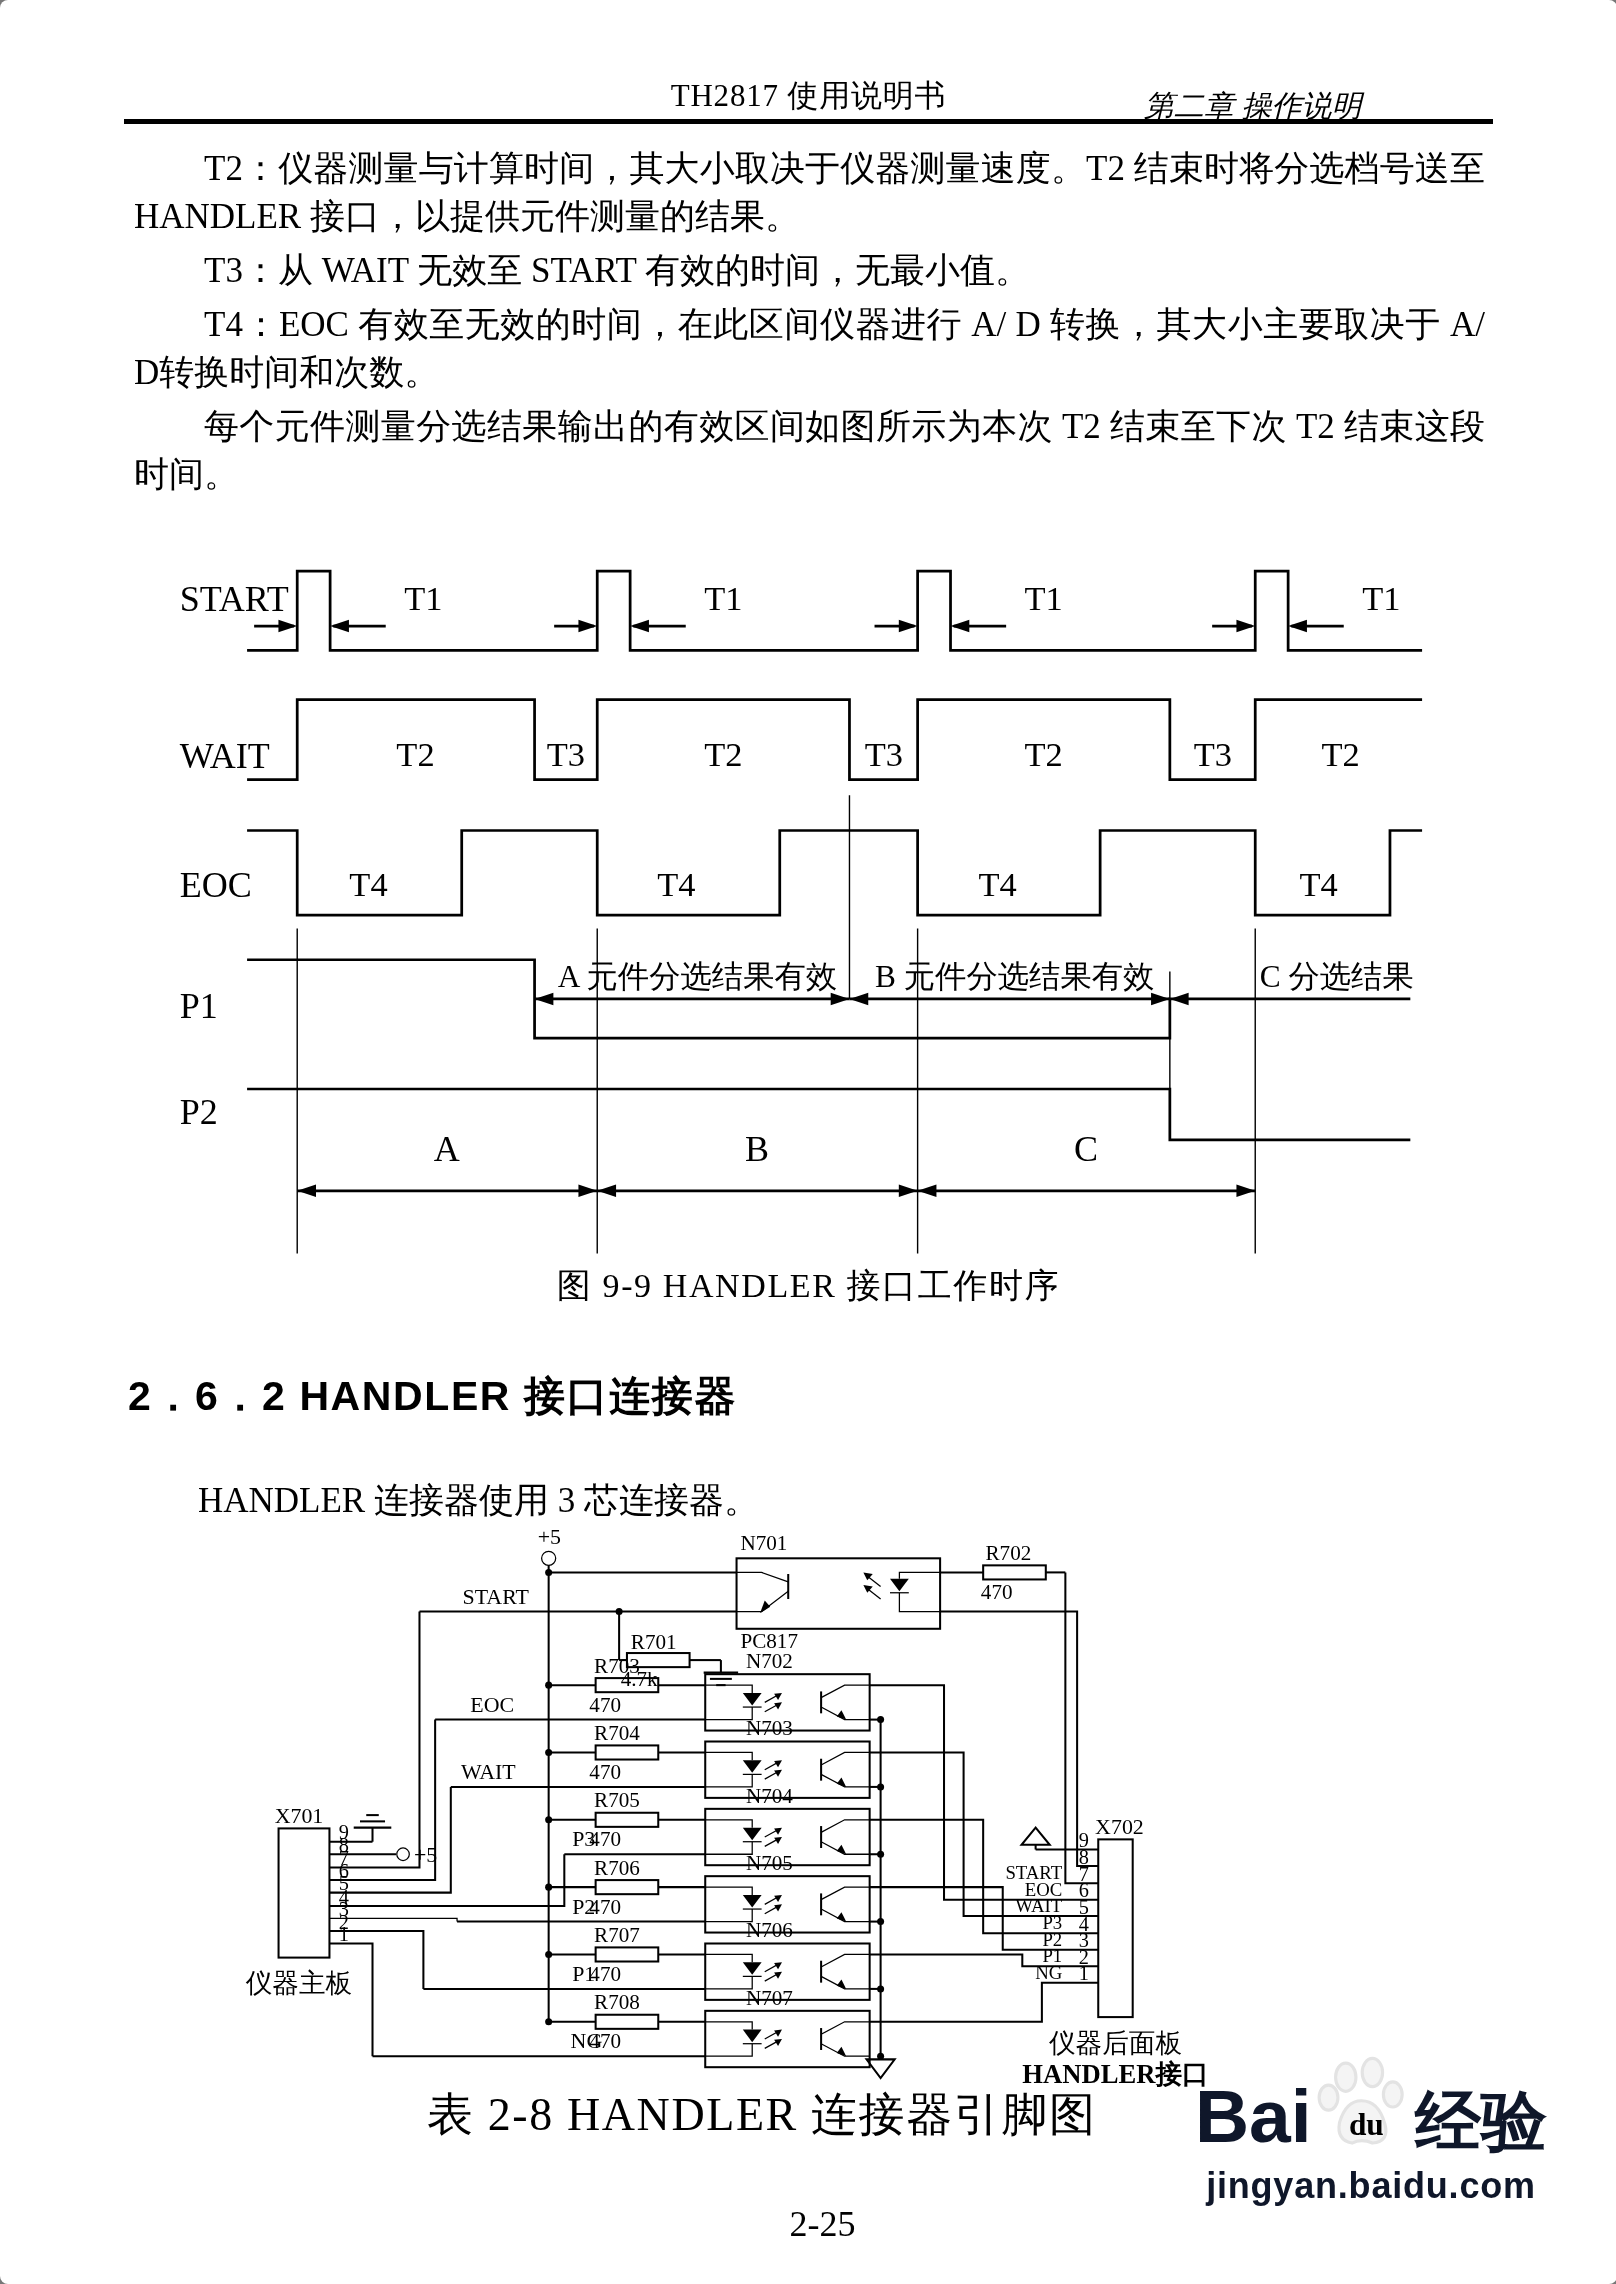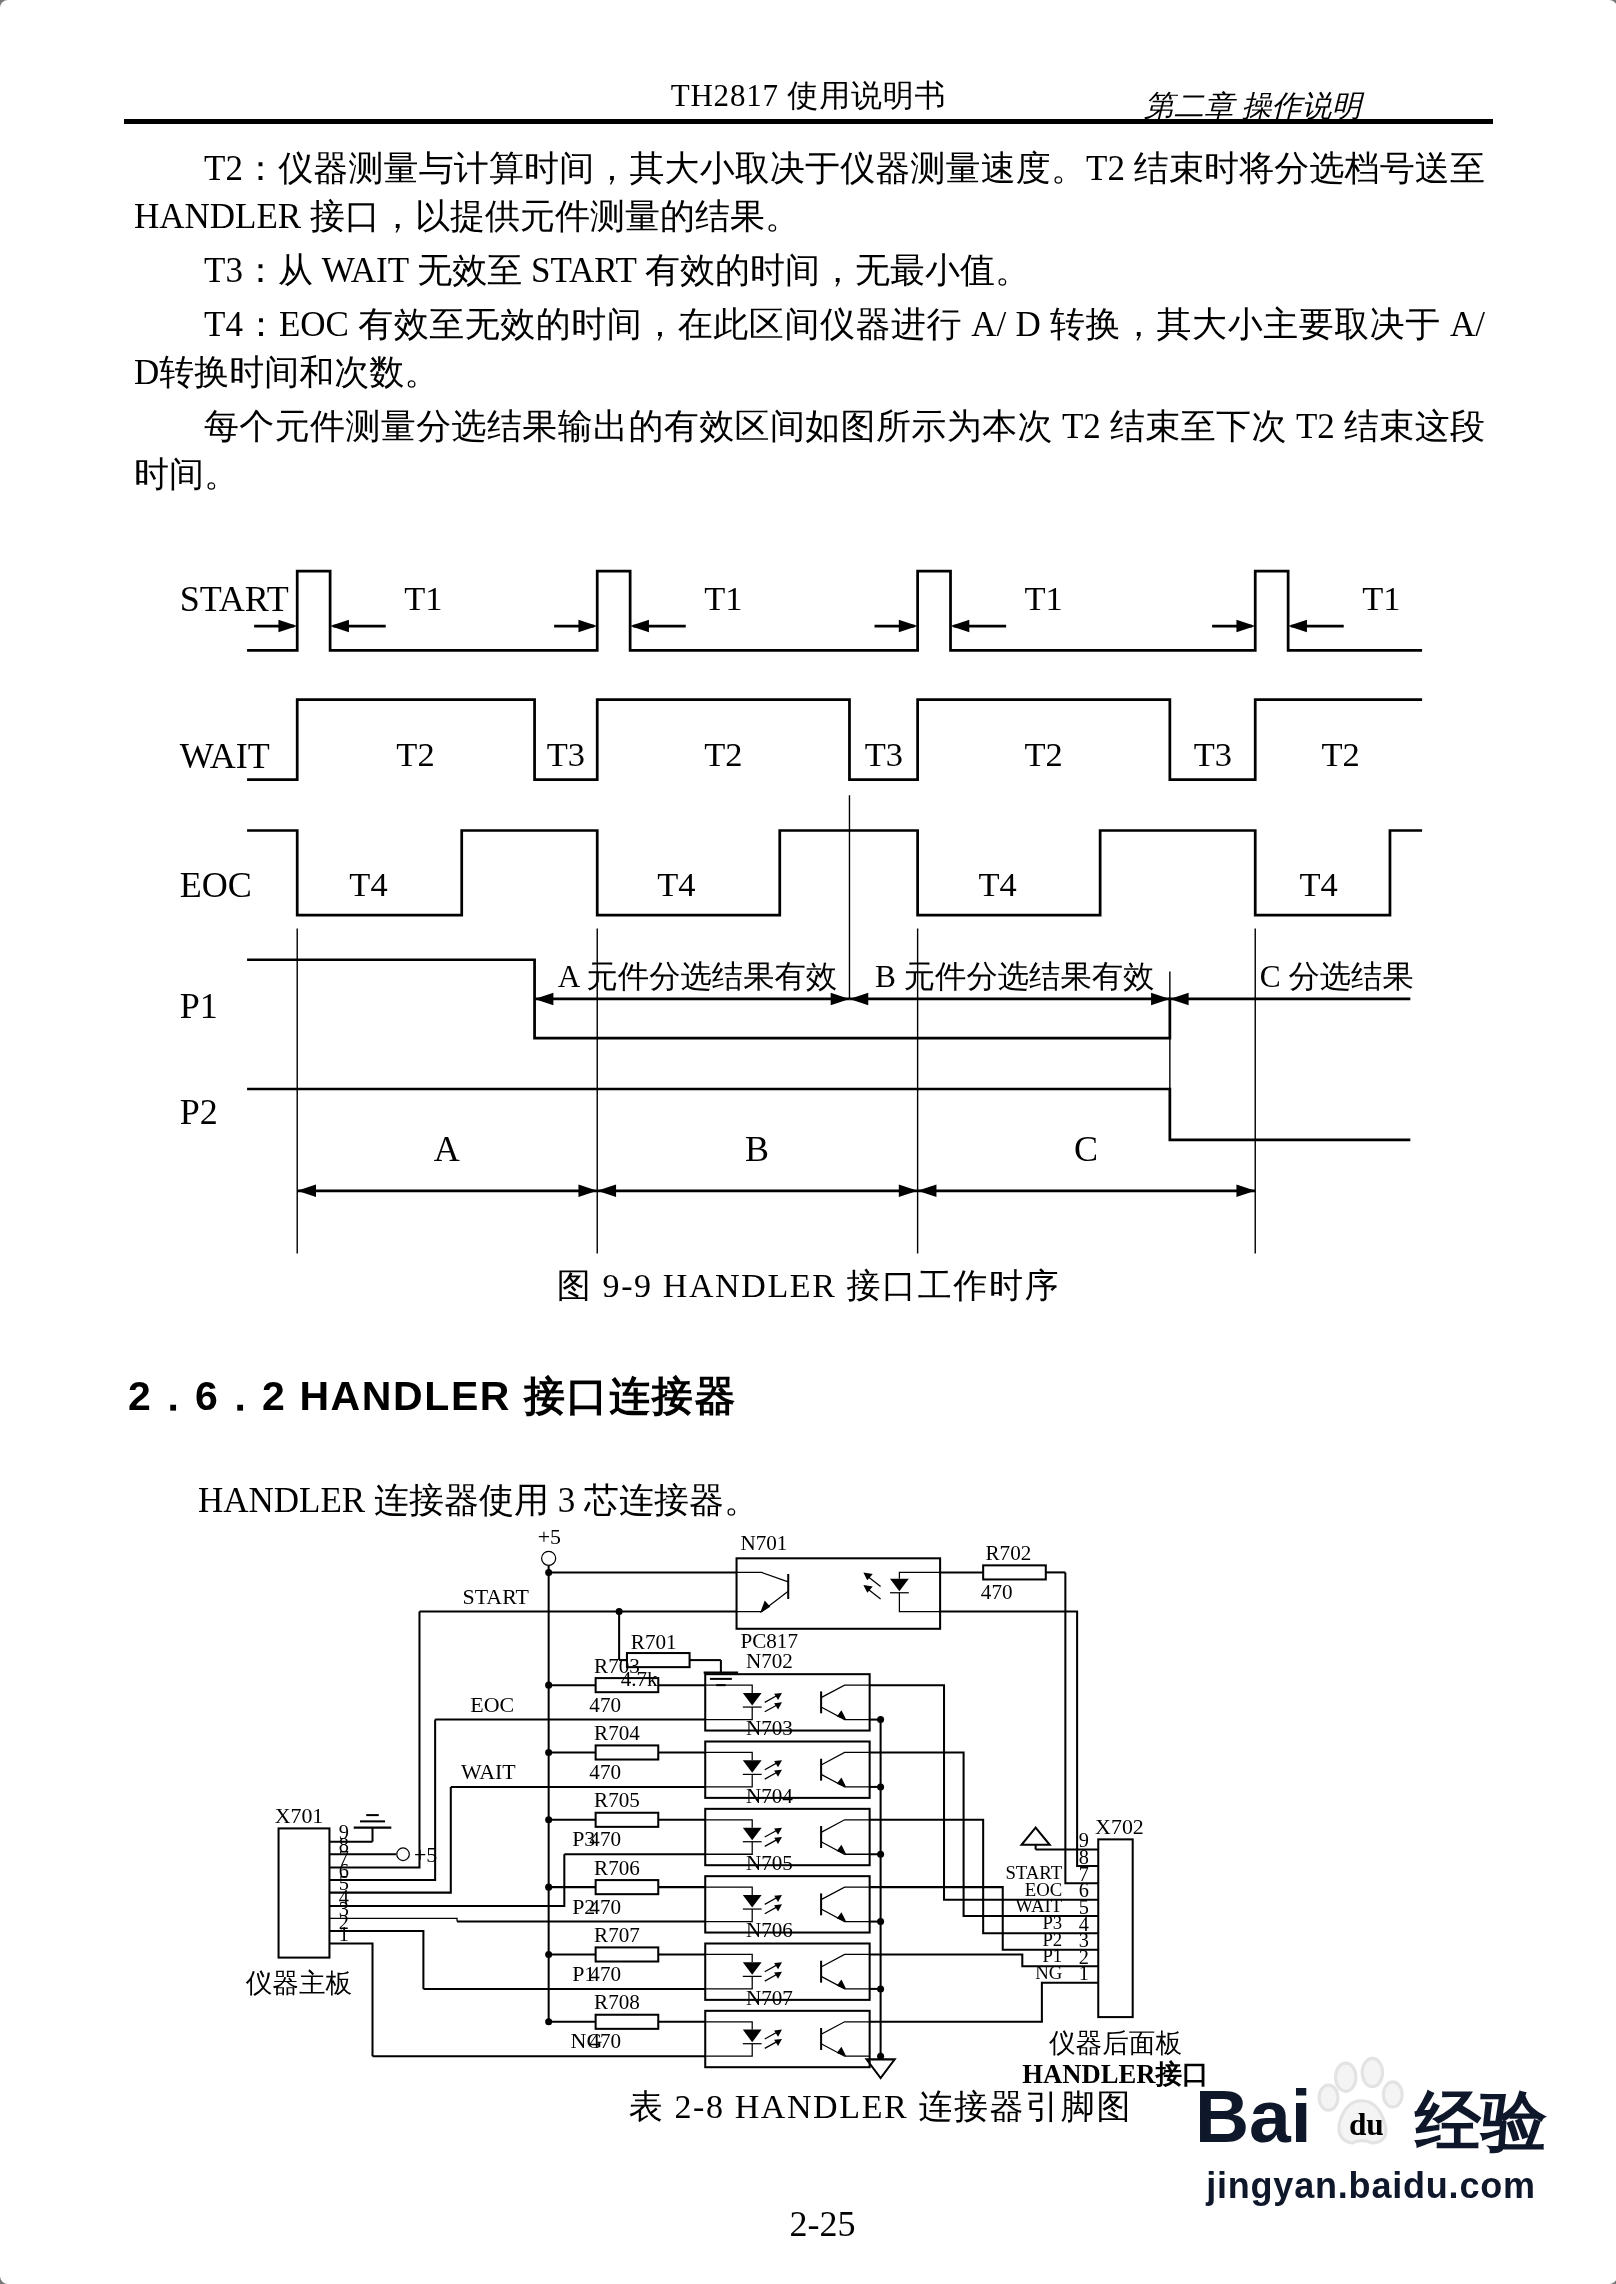--- a/index.html
+++ b/index.html
@@ -21,7 +21,7 @@
   .sec-intro{top:1477px;left:128px;width:1363px;font-size:35px;text-indent:2em;}
   
   .fig-caption{top:1263px;left:221px;width:1175px;text-align:center;font-size:34px;letter-spacing:1.6px;}
-  .tbl-caption{top:2084px;left:427px;width:705px;text-align:right;font-size:34px;letter-spacing:1.6px;}
+  .tbl-caption{top:2084px;left:427px;width:705px;text-align:left;font-size:46px;letter-spacing:1.6px;}
   .page-num{top:2203px;left:0;width:1645px;text-align:center;font-size:36px;}
   
   .wm{top:2060px;left:1136px;width:470px;color:#0f172a;

